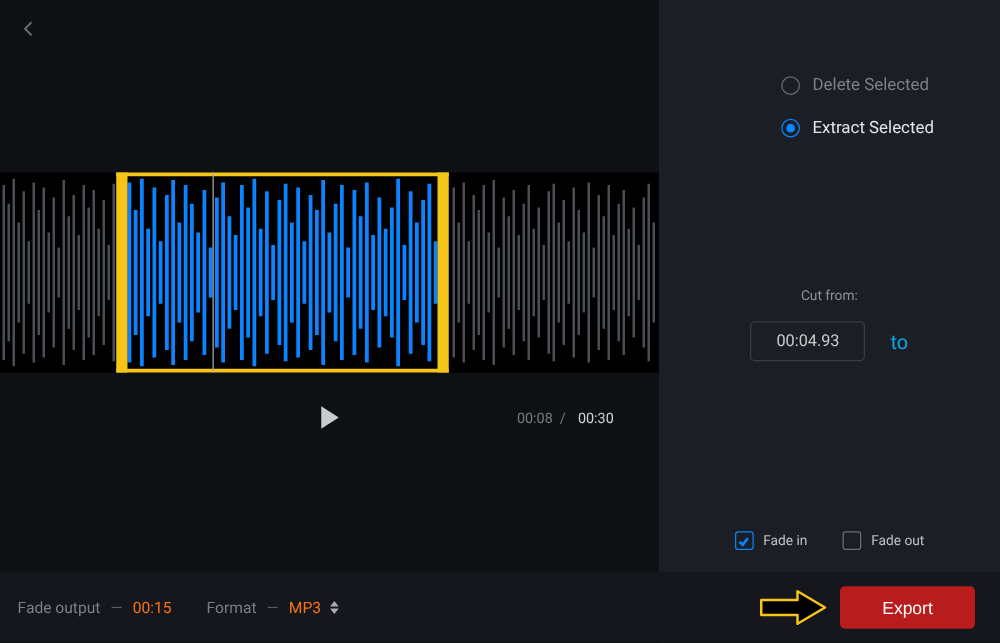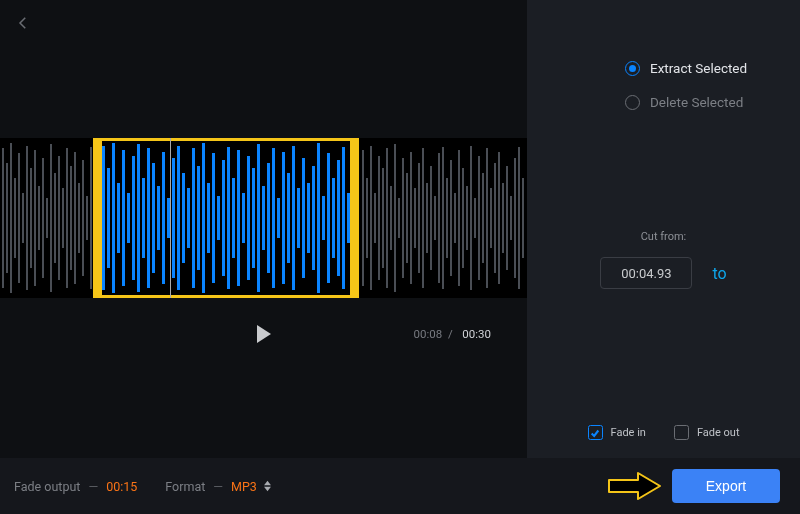--- a/index.html
+++ b/index.html
@@ -224,15 +224,15 @@
 
   <div class="right">
     <div class="radios">
+      <div class="radio">
+        <span class="ring"></span>
+        <span class="rlab">Delete Selected</span>
+      </div>
       <div class="radio sel">
         <span class="ring">
             <span class="dot"></span>
           </span>
         <span class="rlab">Extract Selected</span>
-      </div>
-      <div class="radio">
-        <span class="ring"></span>
-        <span class="rlab">Delete Selected</span>
       </div>
     </div>
 

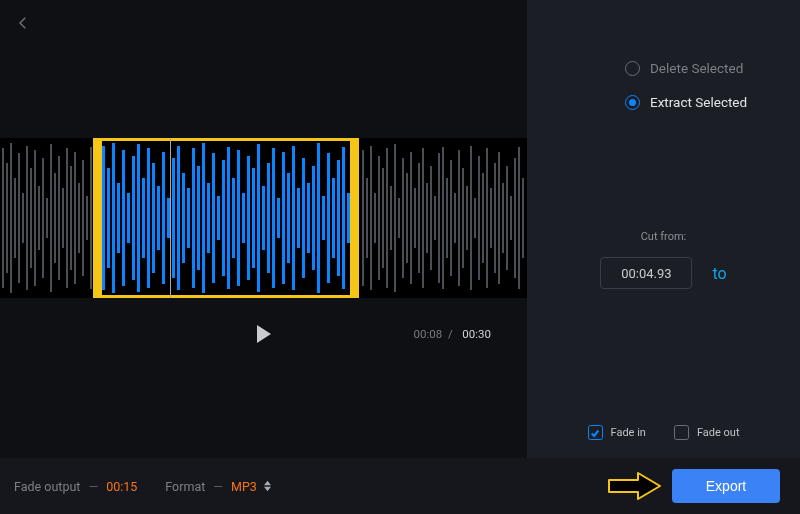--- a/index.html
+++ b/index.html
@@ -46,7 +46,7 @@
   .chk.on .box svg{width:10px;height:10px;stroke:#0a84ff;stroke-width:2.5;fill:none}
   .chk .clab{color:#bfc2c7}
   .right-footer{height:56px;display:flex;align-items:center;justify-content:flex-end;gap:8px;margin:0 -20px;background:#15171c;padding:0 20px}
-  .export{width:108px;height:34px;background:#3b82f6;color:#fff;border:none;border-radius:4px;font-size:14px;cursor:pointer}
+  .export{width:108px;height:34px;background:#b91c1c;color:#fff;border:none;border-radius:4px;font-size:14px;cursor:pointer}
   .arrow-callout{width:58px;height:34px}
 </style>
 </head>

